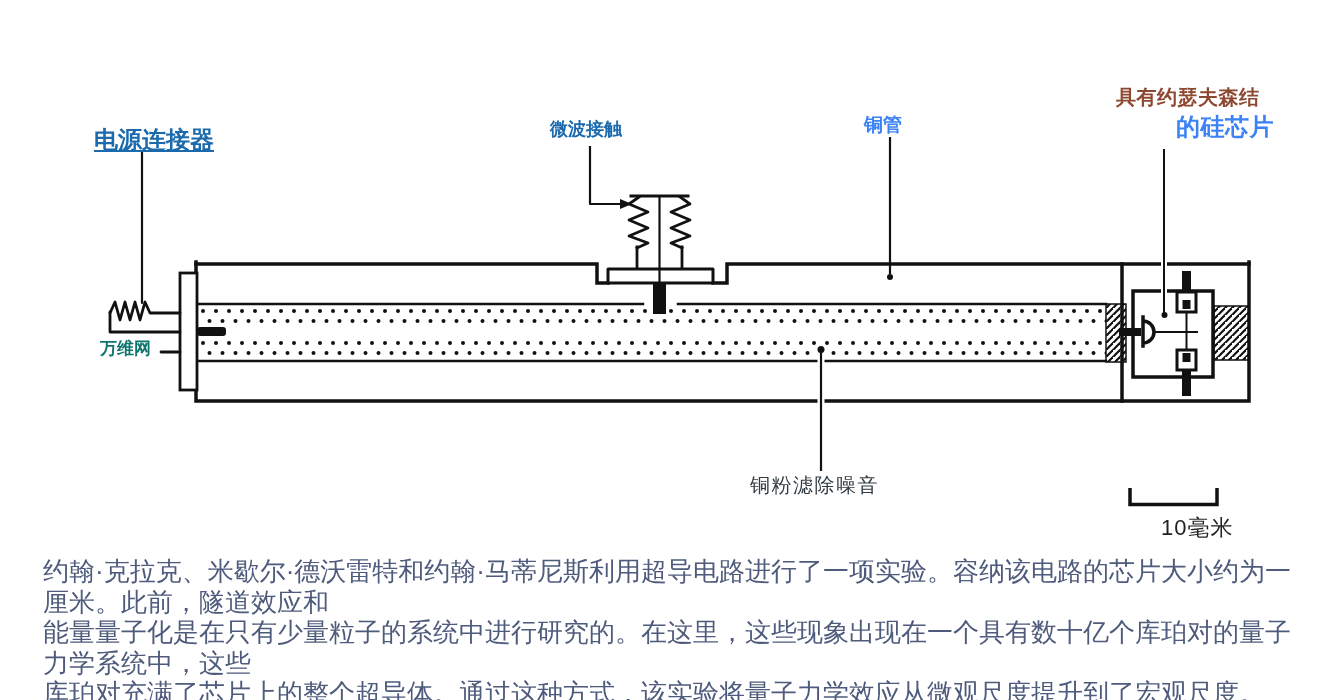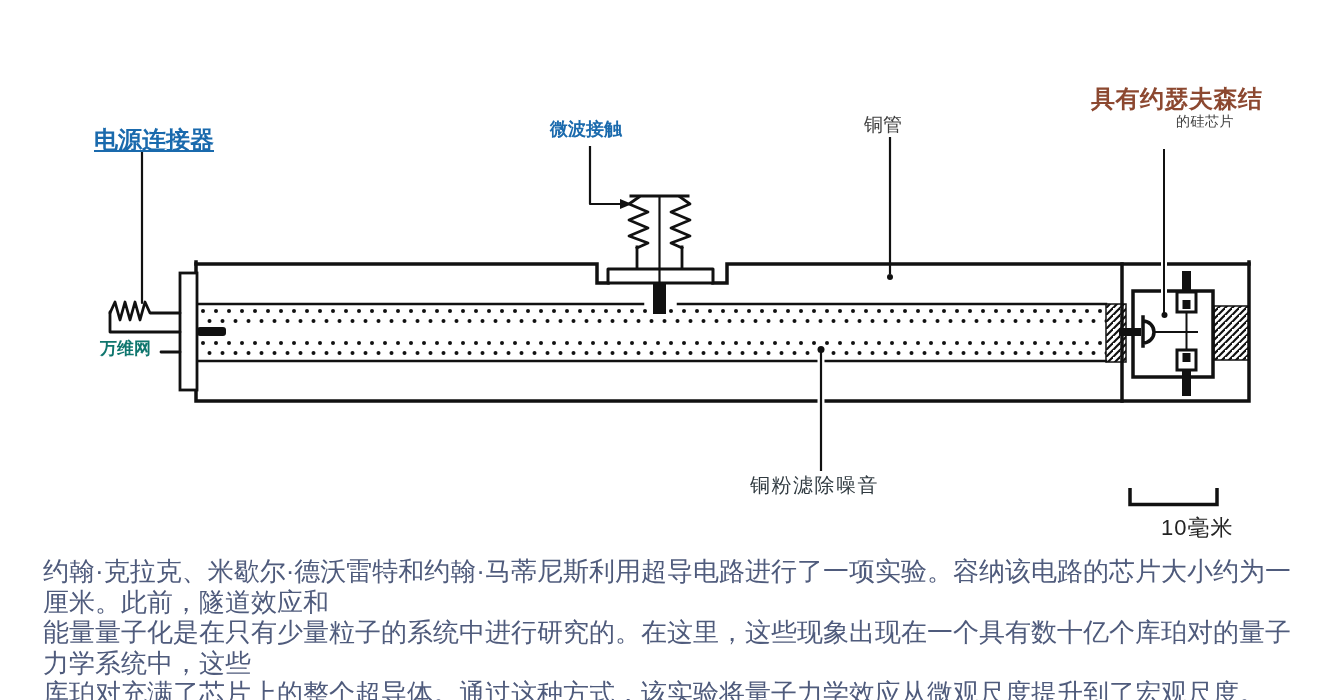--- a/index.html
+++ b/index.html
@@ -15,7 +15,7 @@
   .lbl-power{left:94px;top:127px;font-size:24px;text-decoration:underline;}
   .lbl-microwave{left:550px;top:120px;font-size:18px;}
   .lbl-tube{left:864px;top:115px;font-size:19px;}
-  .lbl-jj1{left:1091px;top:86px;font-size:24px;text-align:center;}
+  .lbl-jj1{left:1116px;top:86px;font-size:20px;text-align:center;}
   .lbl-jj2{left:1176px;top:114px;font-size:14px;letter-spacing:.5px;}
   .lbl-powder{left:750px;top:474px;font-size:20px;color:#303a40;font-weight:500;letter-spacing:1.5px;}
   .lbl-scale{left:1161px;top:516px;font-size:22px;color:#222;font-weight:400;letter-spacing:1px;}

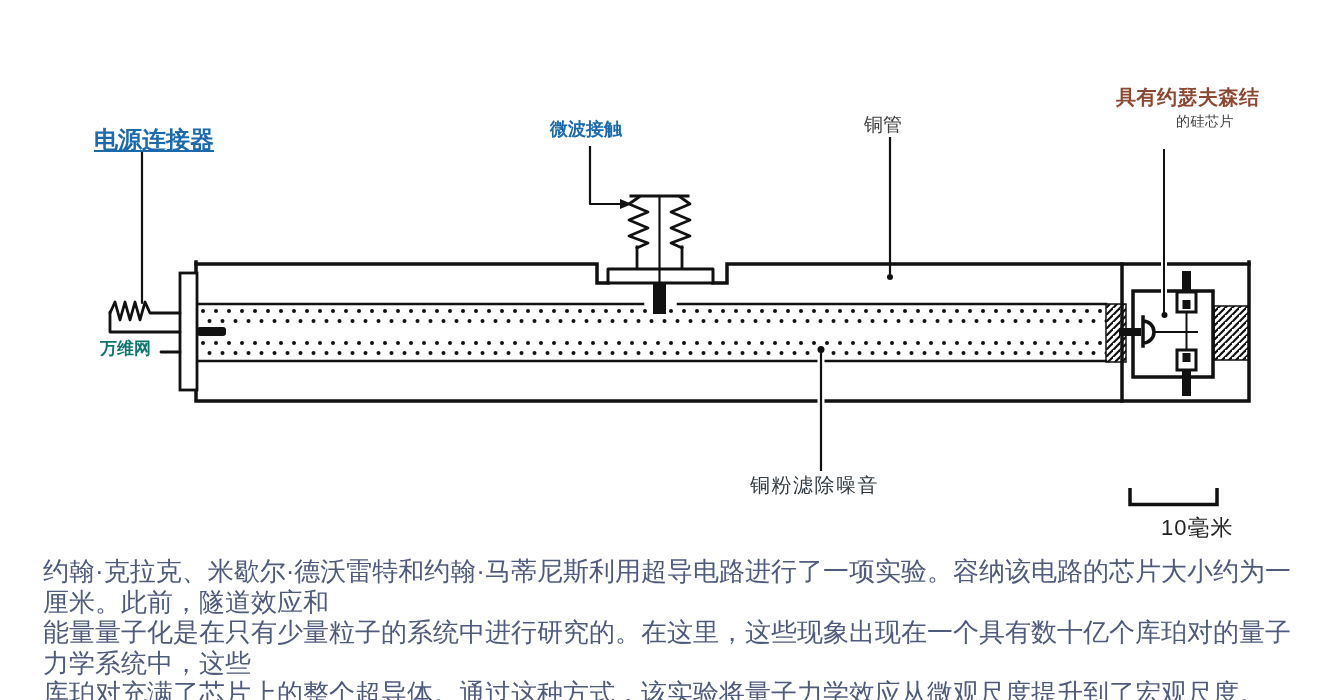--- a/index.html
+++ b/index.html
@@ -10,7 +10,7 @@
   #art{position:absolute;left:0;top:0;}
   .lbl{position:absolute;white-space:nowrap;line-height:1.1;}
   .lbl-blue{color:#1a6aad;font-weight:bold;}
-  .lbl-slate{color:#404040;font-weight:normal;}
+  .lbl-slate{color:#3b82f6;font-weight:bold;}
   .lbl-brown{color:#8c4830;font-weight:bold;letter-spacing:.5px;}
   .lbl-power{left:94px;top:127px;font-size:24px;text-decoration:underline;}
   .lbl-microwave{left:550px;top:120px;font-size:18px;}

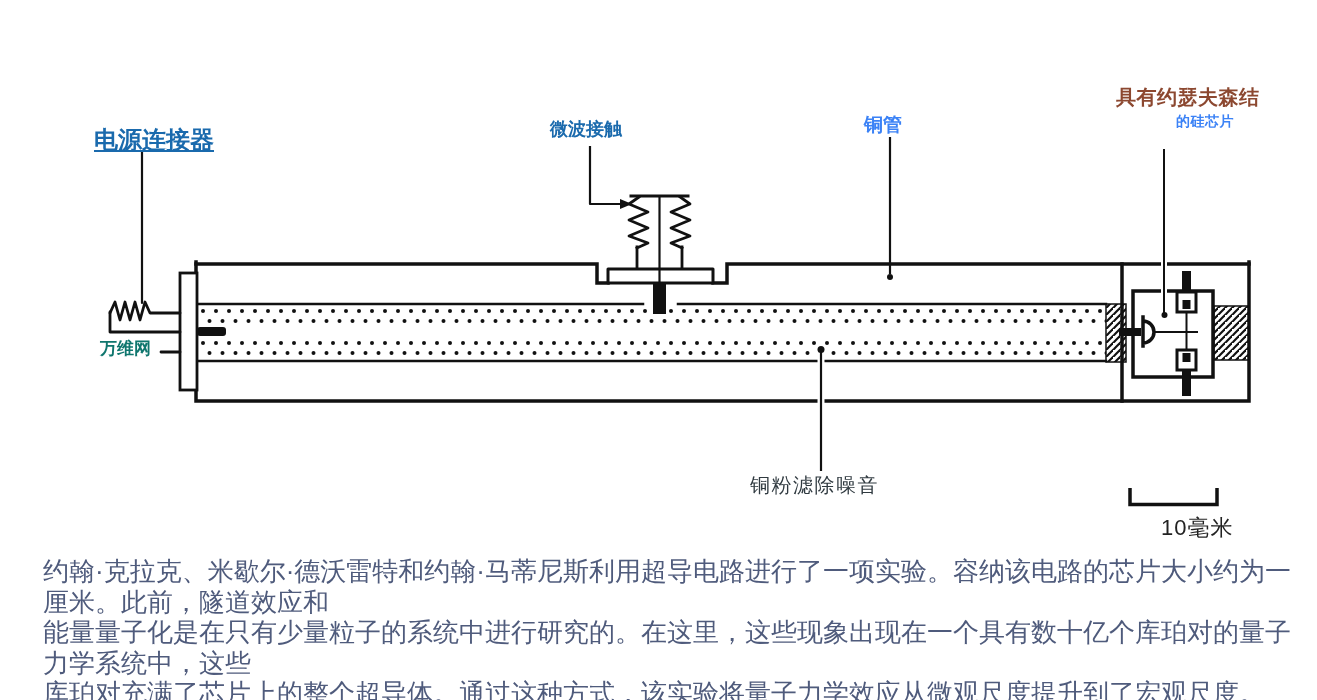--- a/index.html
+++ b/index.html
@@ -16,7 +16,7 @@
   .lbl-microwave{left:550px;top:120px;font-size:18px;}
   .lbl-tube{left:864px;top:115px;font-size:19px;}
   .lbl-jj1{left:1116px;top:86px;font-size:20px;text-align:center;}
-  .lbl-jj2{left:1176px;top:114px;font-size:14px;letter-spacing:.5px;}
+  .lbl-jj2{left:1176px;top:114px;font-size:24px;letter-spacing:.5px;}
   .lbl-powder{left:750px;top:474px;font-size:20px;color:#303a40;font-weight:500;letter-spacing:1.5px;}
   .lbl-scale{left:1161px;top:516px;font-size:22px;color:#222;font-weight:400;letter-spacing:1px;}
   .lbl-watermark{

